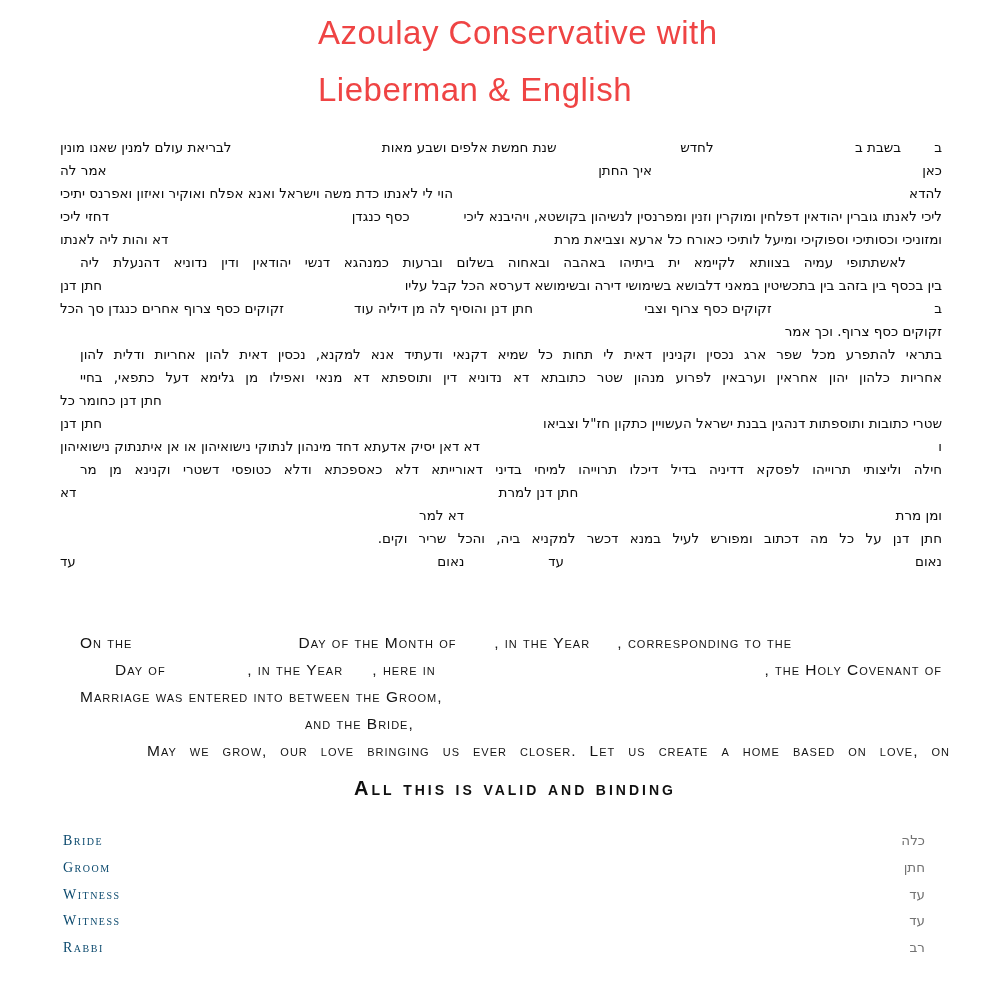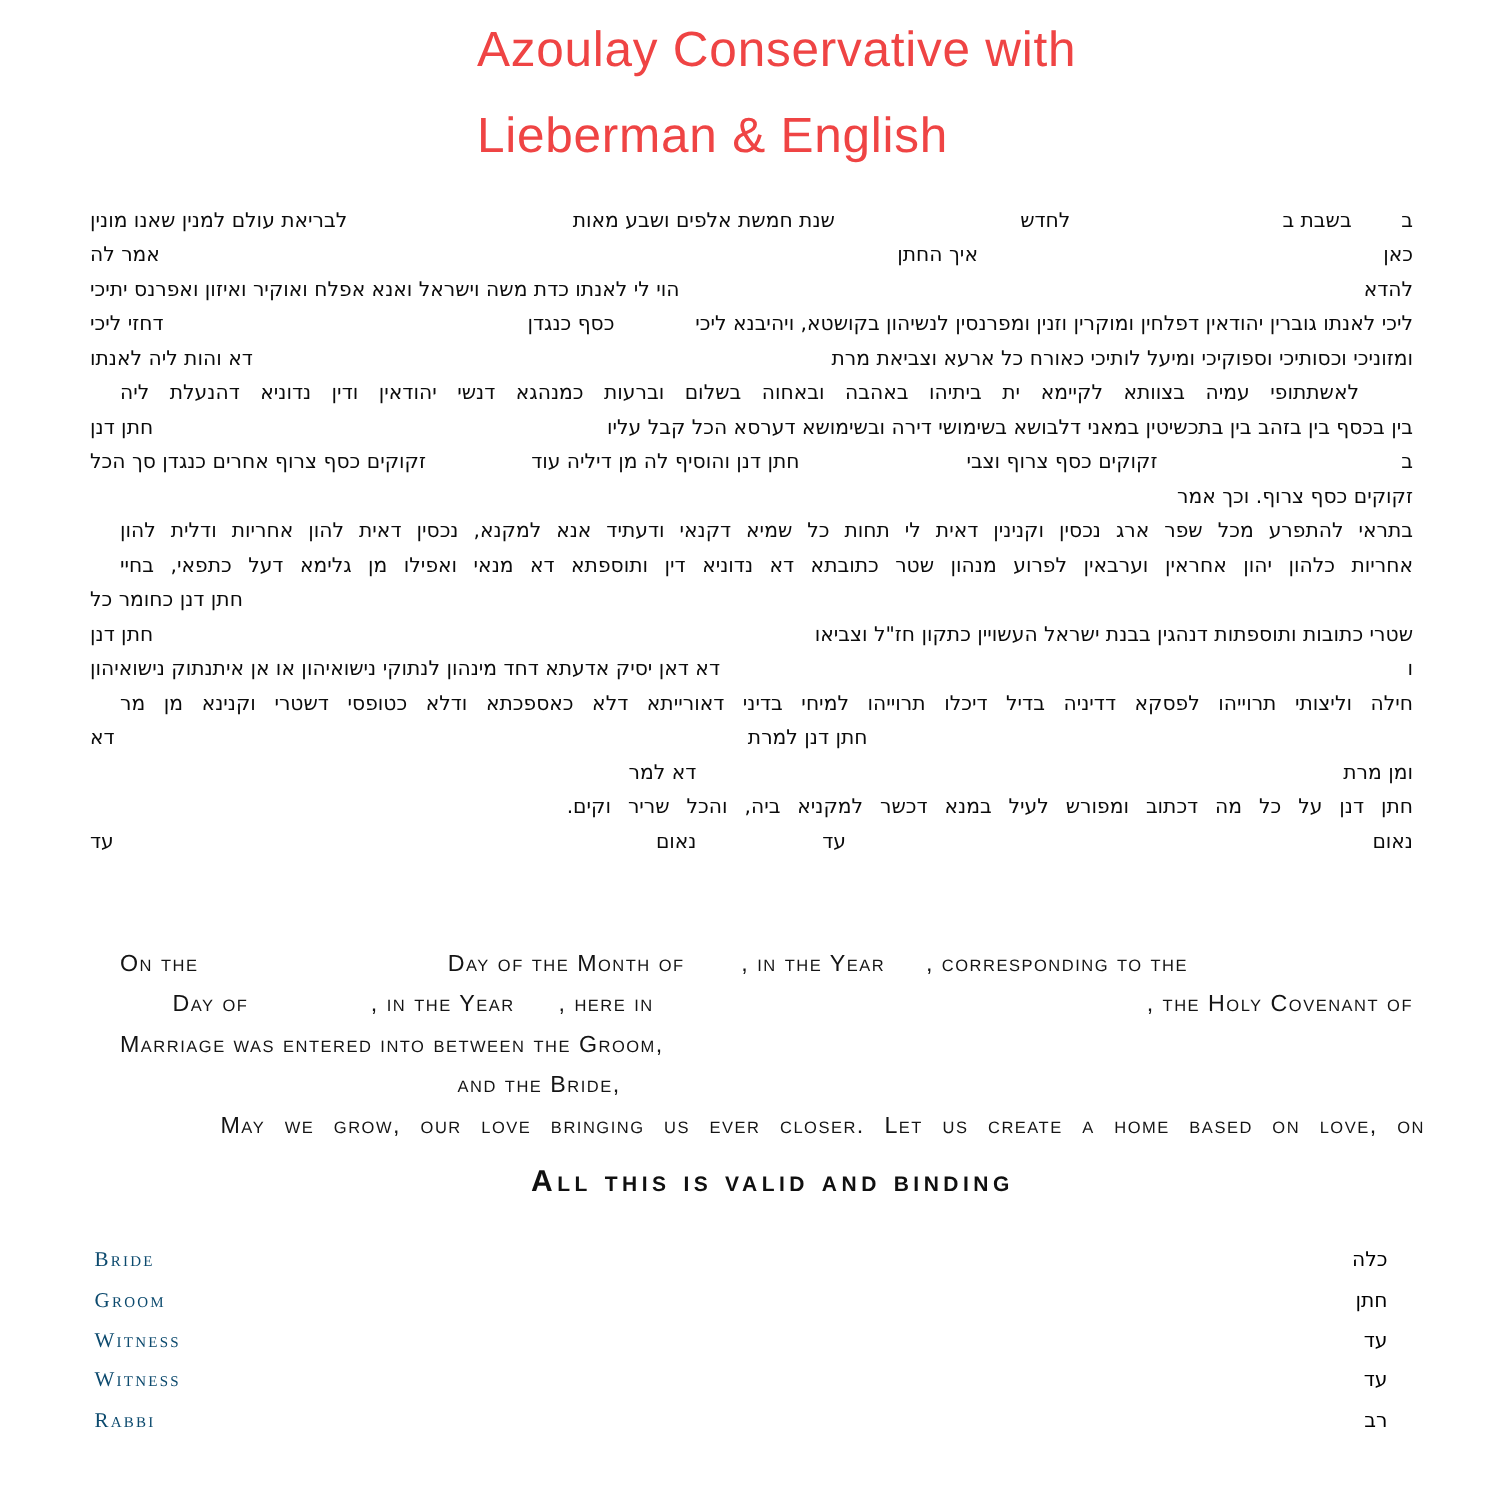--- a/index.html
+++ b/index.html
@@ -53,7 +53,7 @@
     font-family:"Liberation Serif", serif;font-variant:small-caps;
     font-size:14px;letter-spacing:1.5px;color:#0c4a6e;
   }
-  .she{font-family:"DejaVu Sans", sans-serif;font-size:13.5px;direction:rtl;color:#000000;}
+  .she{font-family:"DejaVu Sans", sans-serif;font-size:13.5px;direction:rtl;color:#737373;}
 </style>
 </head>
 <body>

